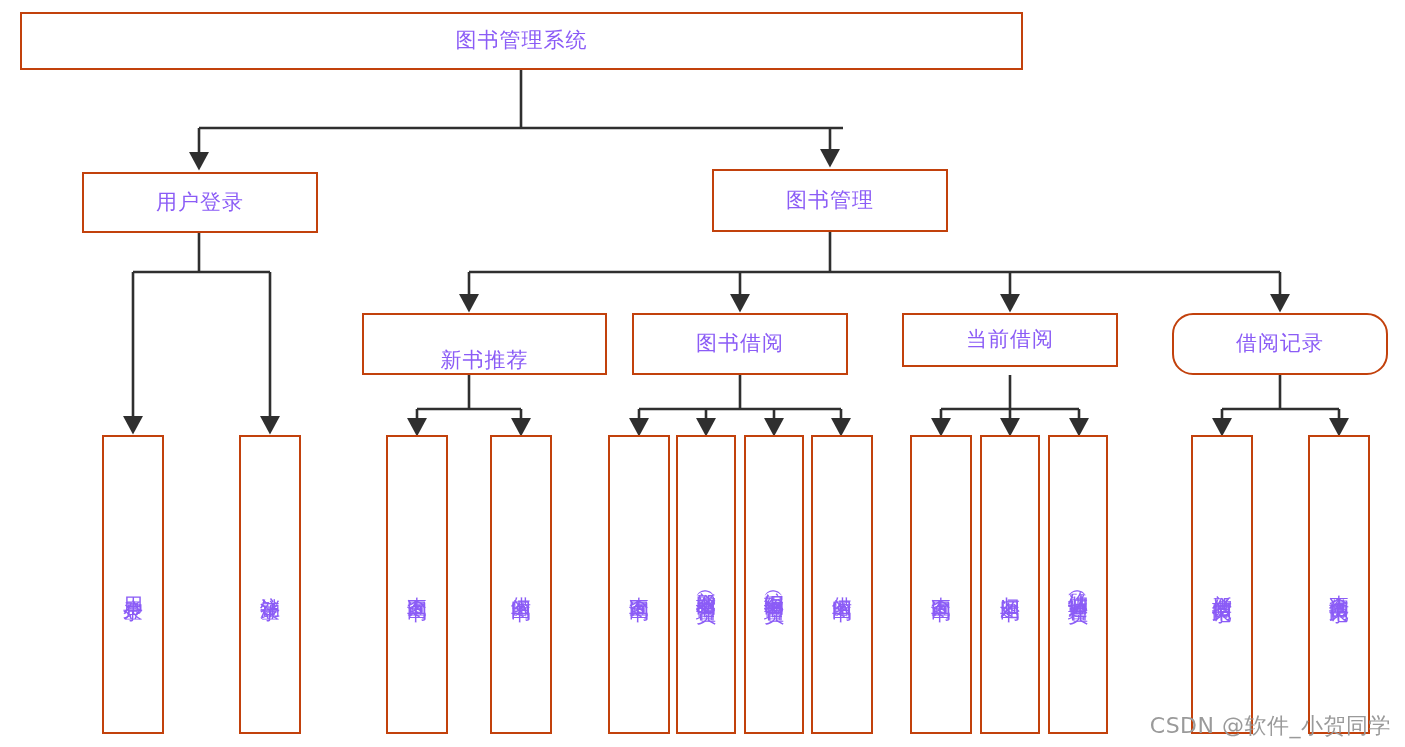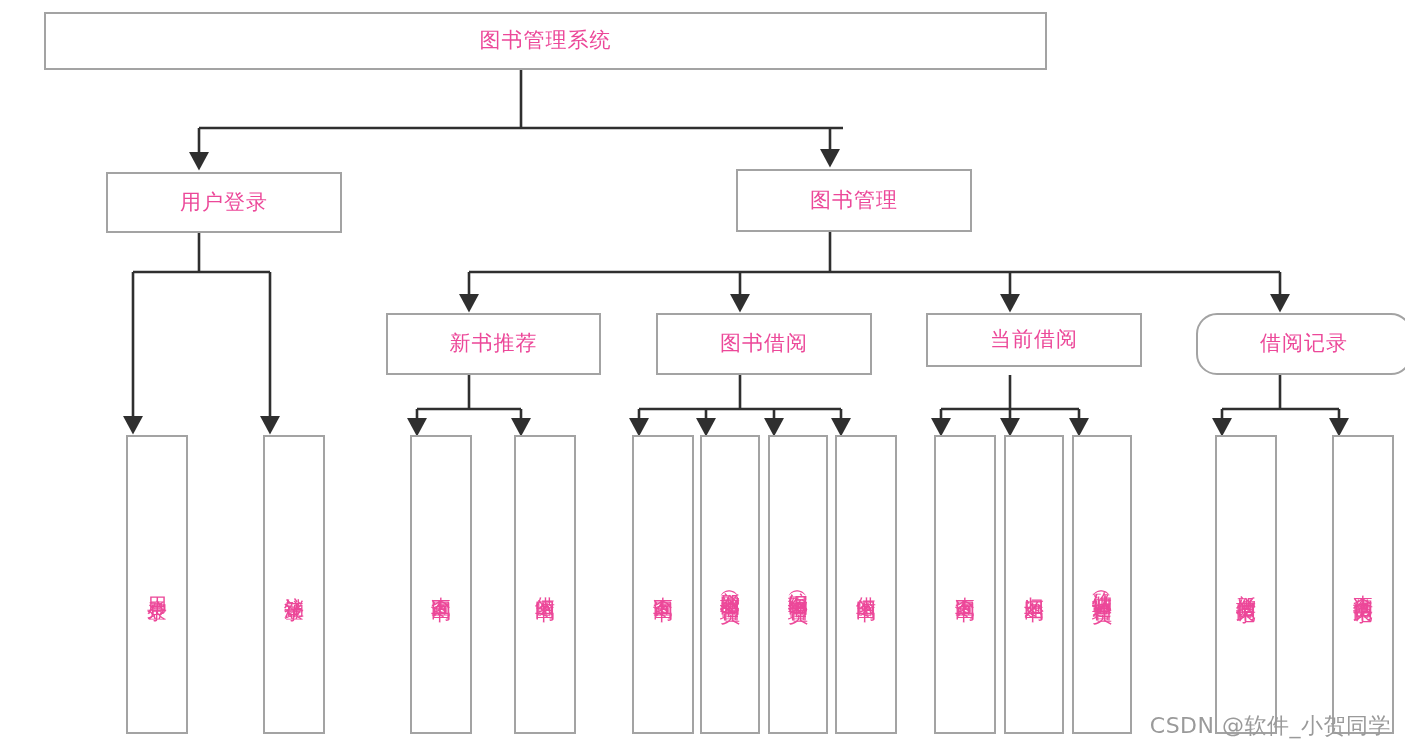--- a/index.html
+++ b/index.html
@@ -27,13 +27,12 @@
   .node {
     position: absolute;
     box-sizing: border-box;
-    border: 2px solid #a3a3a3;
+    border: 2px solid #c2410c;
     background: #ffffff;
     display: flex;
     align-items: center;
     justify-content: center;
-    color: #ec4899;
-    margin-left: 24px;
+    color: #8b5cf6;
   }
   .node.horiz {
     font-size: 21px;

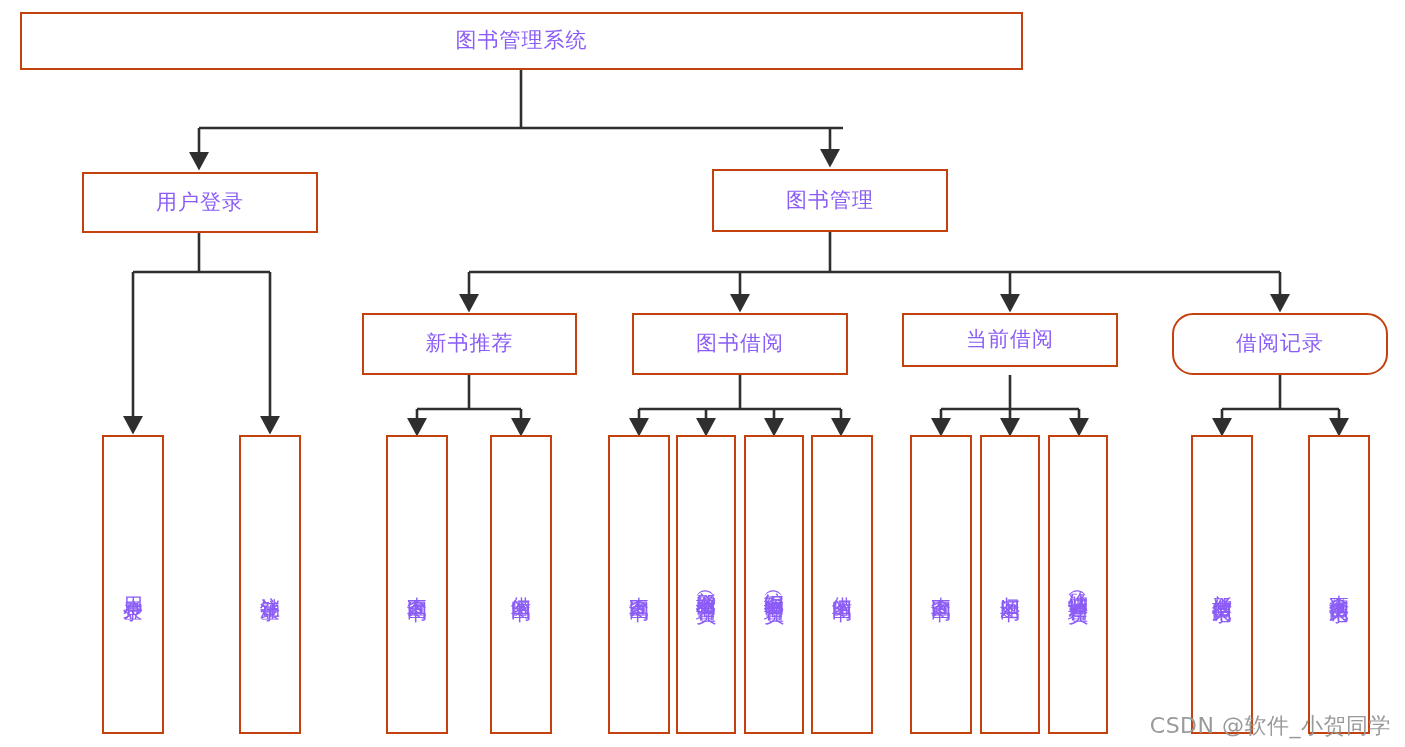--- a/index.html
+++ b/index.html
@@ -135,7 +135,7 @@
     <span class="label">图书管理</span>
   </div>
 
-  <div class="node horiz" style="left:362px; top:313px; width:215px; height:62px;">
+  <div class="node horiz" style="left:362px; top:313px; width:245px; height:62px;align-items:flex-end;">
     <span class="label">新书推荐</span>
   </div>
   <div class="node horiz" style="left:632px; top:313px; width:216px; height:62px;font-family:Liberation Serif, serif;">

